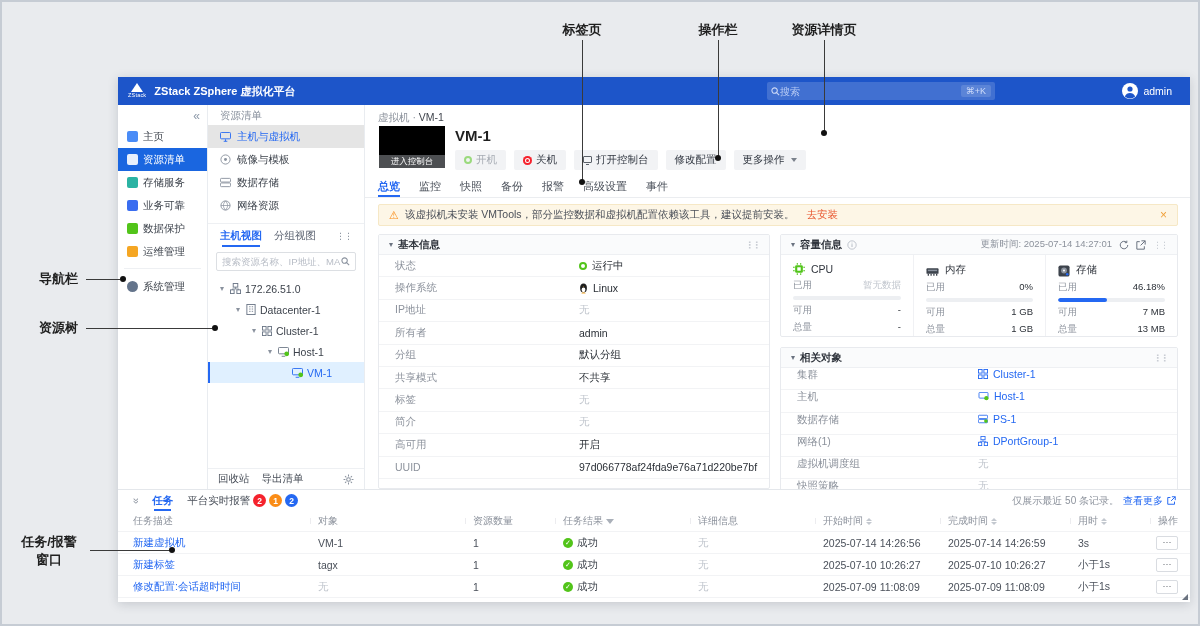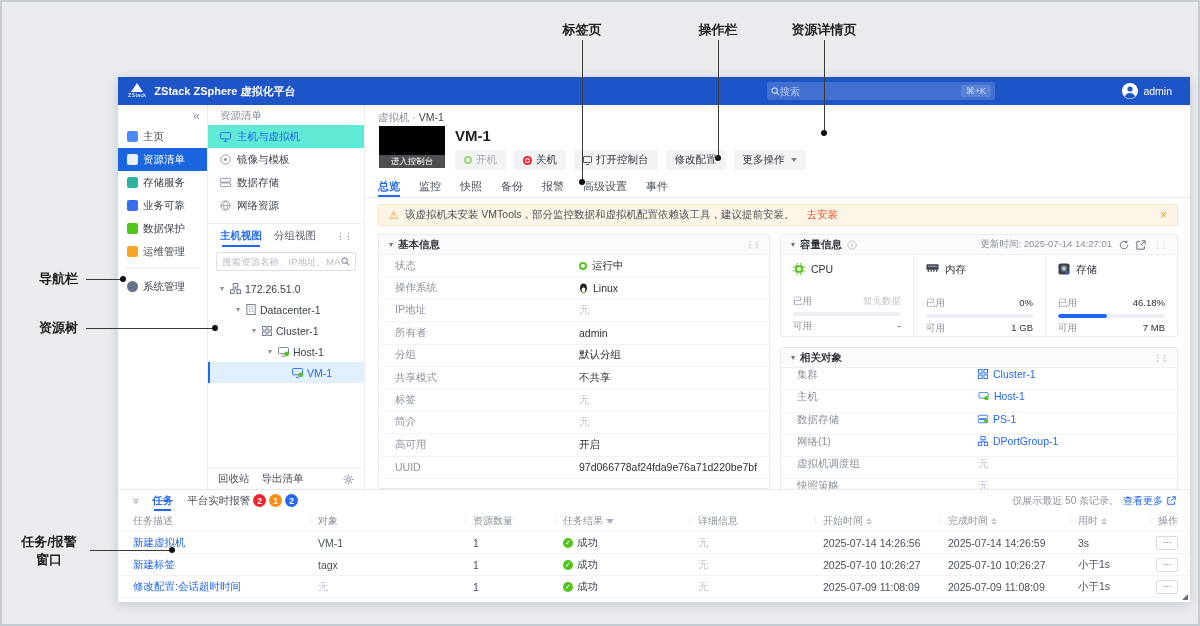--- a/index.html
+++ b/index.html
@@ -44,7 +44,7 @@
   .panel-title{height:20px;line-height:20px;padding-left:12px;color:#8a929e;font-size:10.5px;flex:0 0 auto;}
   .pitem{height:23px;display:flex;align-items:center;gap:6px;padding-left:12px;font-size:10.5px;color:#3d434c;cursor:pointer;}
   .pitem svg{color:#8a929e;}
-  .pitem.active{background:#5eead4;color:#2468f2;}
+  .pitem.active{background:#e5e5e5;color:#2468f2;}
   .pitem.active svg{color:#2468f2;}
   .view-tabs{height:24px;display:flex;align-items:center;gap:12px;padding:0 12px;border-top:1px solid #eef0f3;margin-top:6px;flex:0 0 auto;}
   .vtab{font-size:10.5px;color:#5a6270;cursor:pointer;position:relative;height:100%;display:flex;align-items:center;}

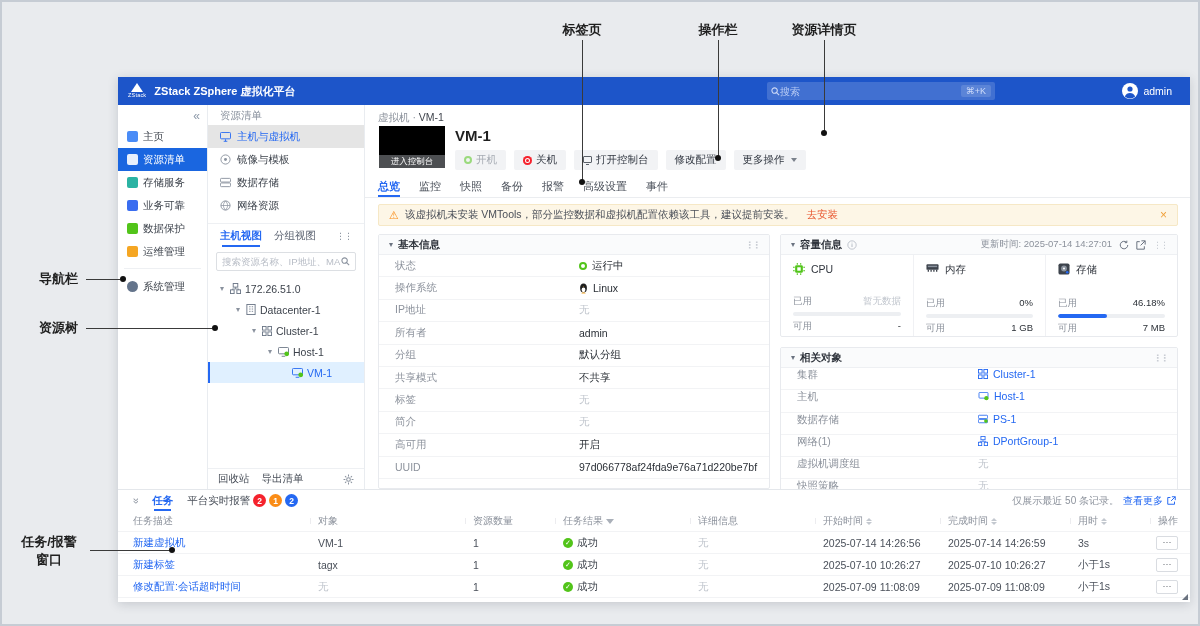--- a/index.html
+++ b/index.html
@@ -103,7 +103,7 @@
   .cap-body{display:grid;grid-template-columns:1fr 1fr 1fr;height:82px;}
   .cap-col{padding:8px 12px 0 12px;}
   .cap-col + .cap-col{border-left:1px solid #f0f1f4;}
-  .cap-head{display:flex;align-items:flex-start;gap:6px;font-size:10.5px;color:#30353d;margin-bottom:20px;}
+  .cap-head{display:flex;align-items:flex-end;gap:6px;font-size:10.5px;color:#30353d;margin-bottom:4px;}
   .cap-line{display:flex;justify-content:space-between;font-size:9.5px;color:#8c929c;margin-top:4px;}
   .cap-line .cv{color:#2b3037;}
   .cap-line .cv.muted{color:#bfc4cc;}

